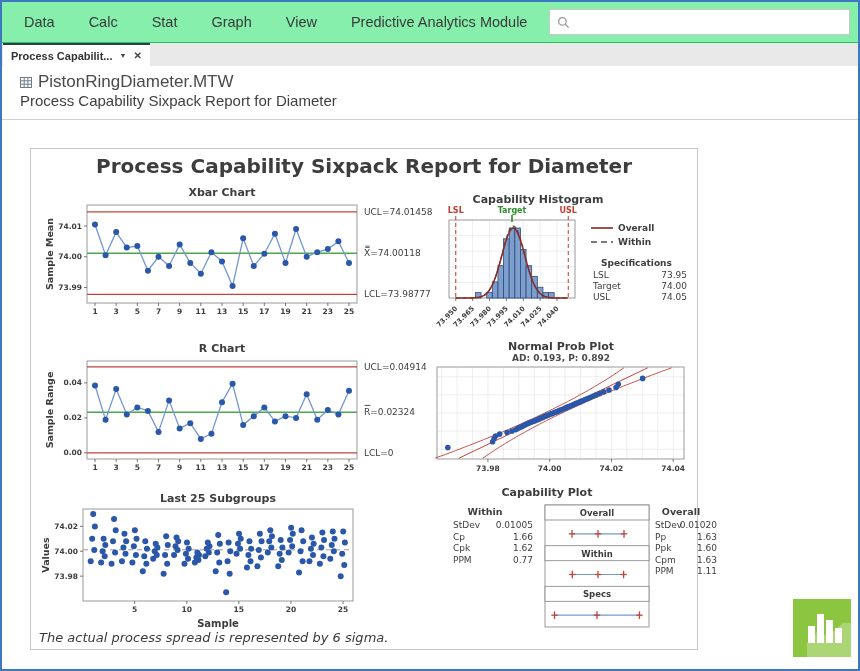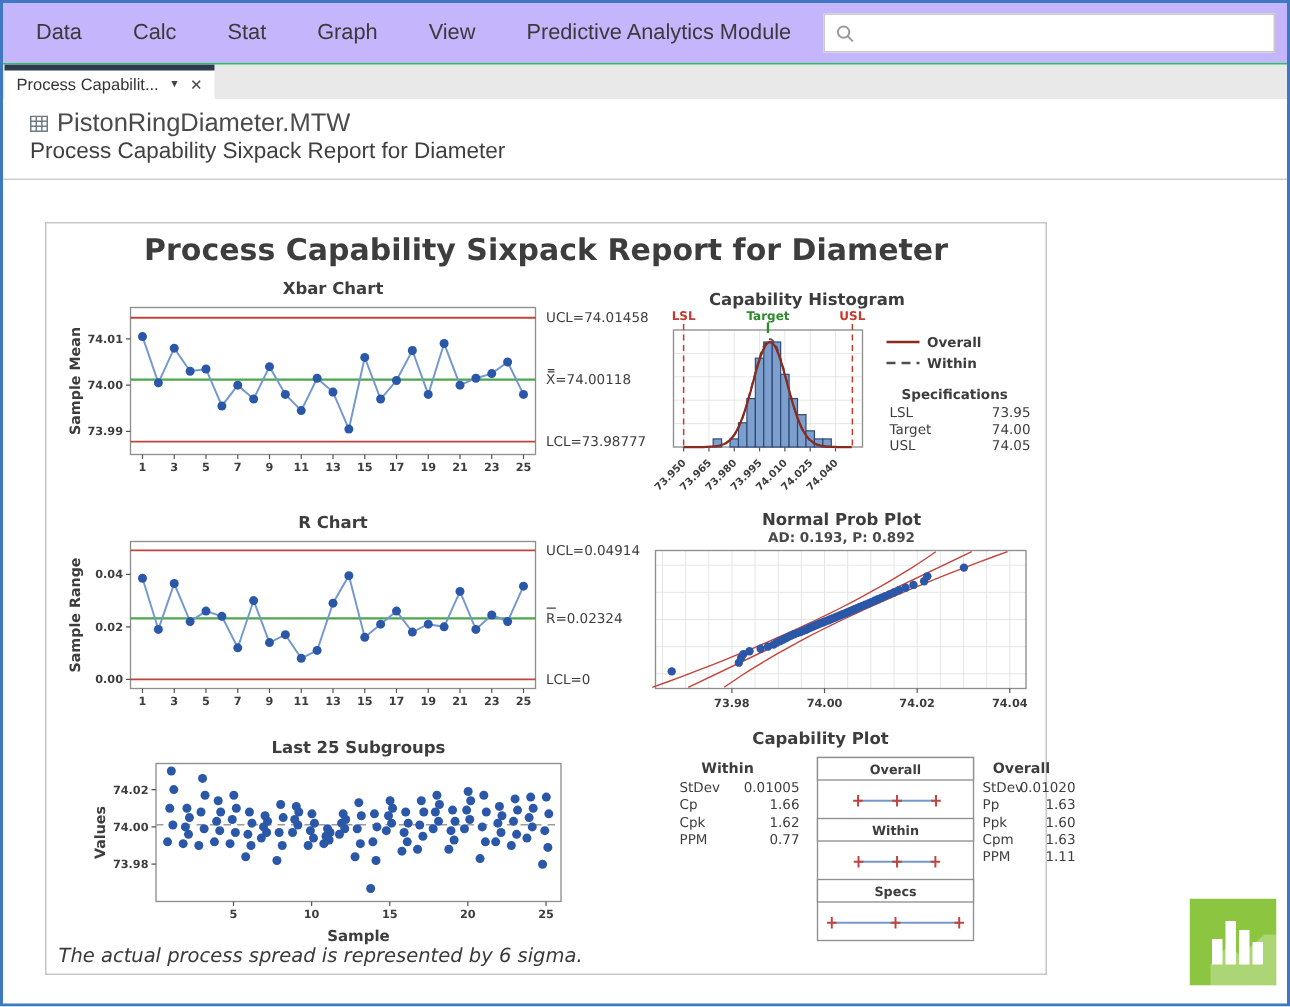--- a/index.html
+++ b/index.html
@@ -5,7 +5,7 @@
   html,body{margin:0;padding:0;background:#fff;font-family:"Liberation Sans",sans-serif;}
   .window{position:relative;width:860px;height:671px;box-sizing:border-box;border:2px solid #3e78c0;background:#fff;overflow:hidden;}
 
-  .menubar{position:absolute;top:0;left:0;right:0;height:40px;border-bottom:4px solid #22c55e;background:#c4b5fd;}
+  .menubar{position:absolute;top:0;left:0;right:0;height:40px;border-bottom:1px solid #22c55e;background:#86efac;}
   .menu-items{position:absolute;left:22px;top:0;height:40px;display:flex;align-items:center;gap:34px;}
   .menu-item{font-size:14.5px;color:#3a3a3a;white-space:nowrap;cursor:default;}
   .search{position:absolute;right:8px;top:7px;width:301px;height:26px;box-sizing:border-box;border:1px solid #c9c9c9;background:#fff;display:flex;align-items:center;padding:0 7px;gap:7px;}

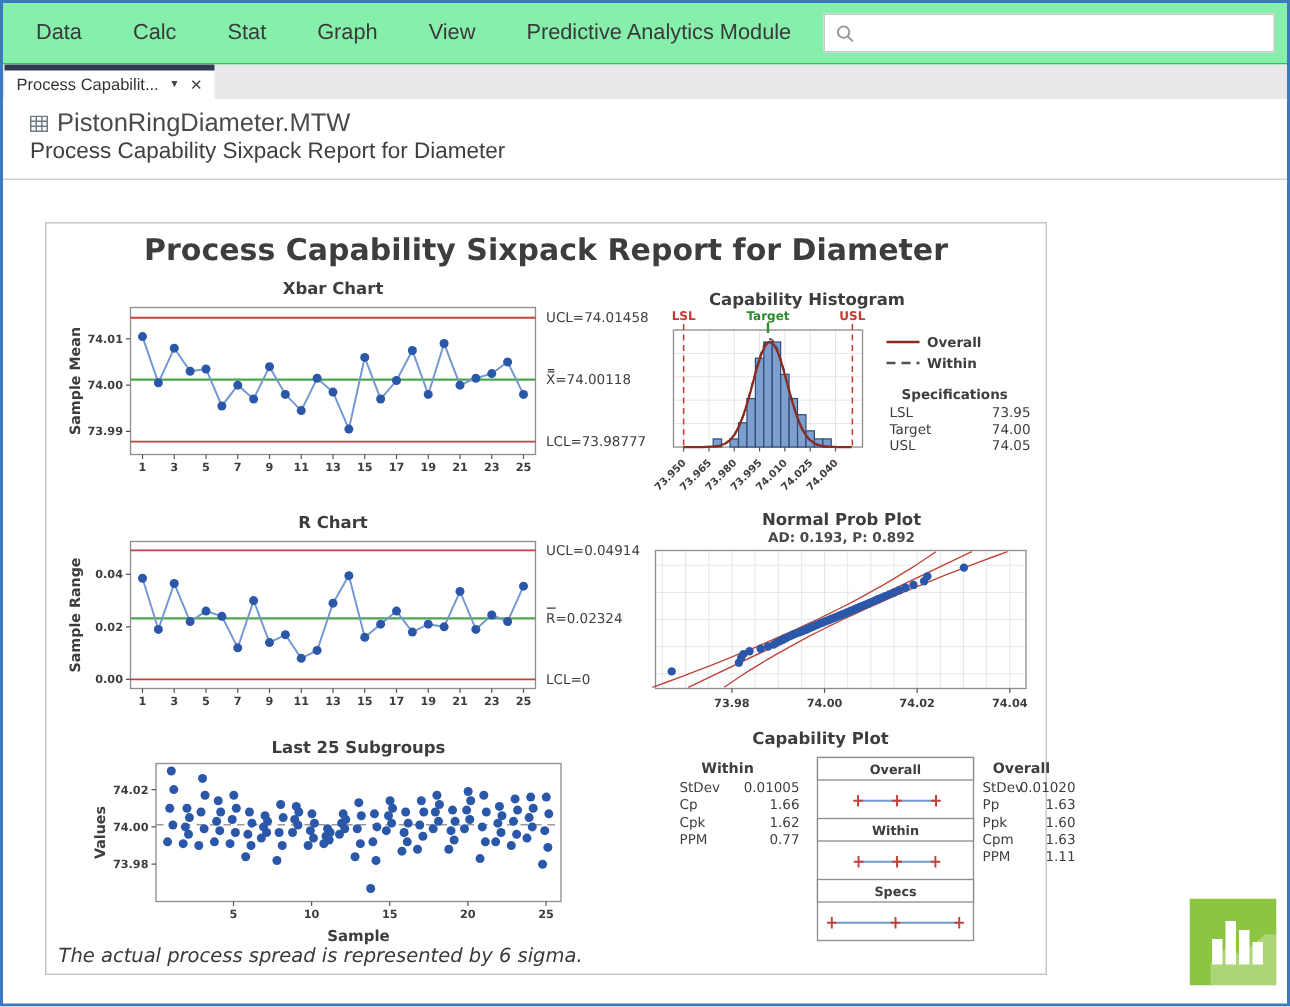--- a/index.html
+++ b/index.html
@@ -13,7 +13,7 @@
   .search input::placeholder{color:#8a8a8a;}
 
   .tabrow{position:absolute;top:41px;left:0;right:0;height:23px;background:#e9e9e9;}
-  .tab{position:absolute;left:1px;top:0;height:23px;box-sizing:border-box;background:#fff;border-top:4px solid #0f766e;display:flex;align-items:center;padding:0 8px;gap:7px;font-size:11px;color:#333;cursor:default;}
+  .tab{position:absolute;left:1px;top:0;height:23px;box-sizing:border-box;background:#fff;border-top:2px solid #0f766e;display:flex;align-items:center;padding:0 8px;gap:7px;font-size:11px;color:#333;cursor:default;font-weight:bold;}
   .tab .caret{font-size:7px;color:#444;}
   .tab .close{font-size:10px;color:#444;}
 

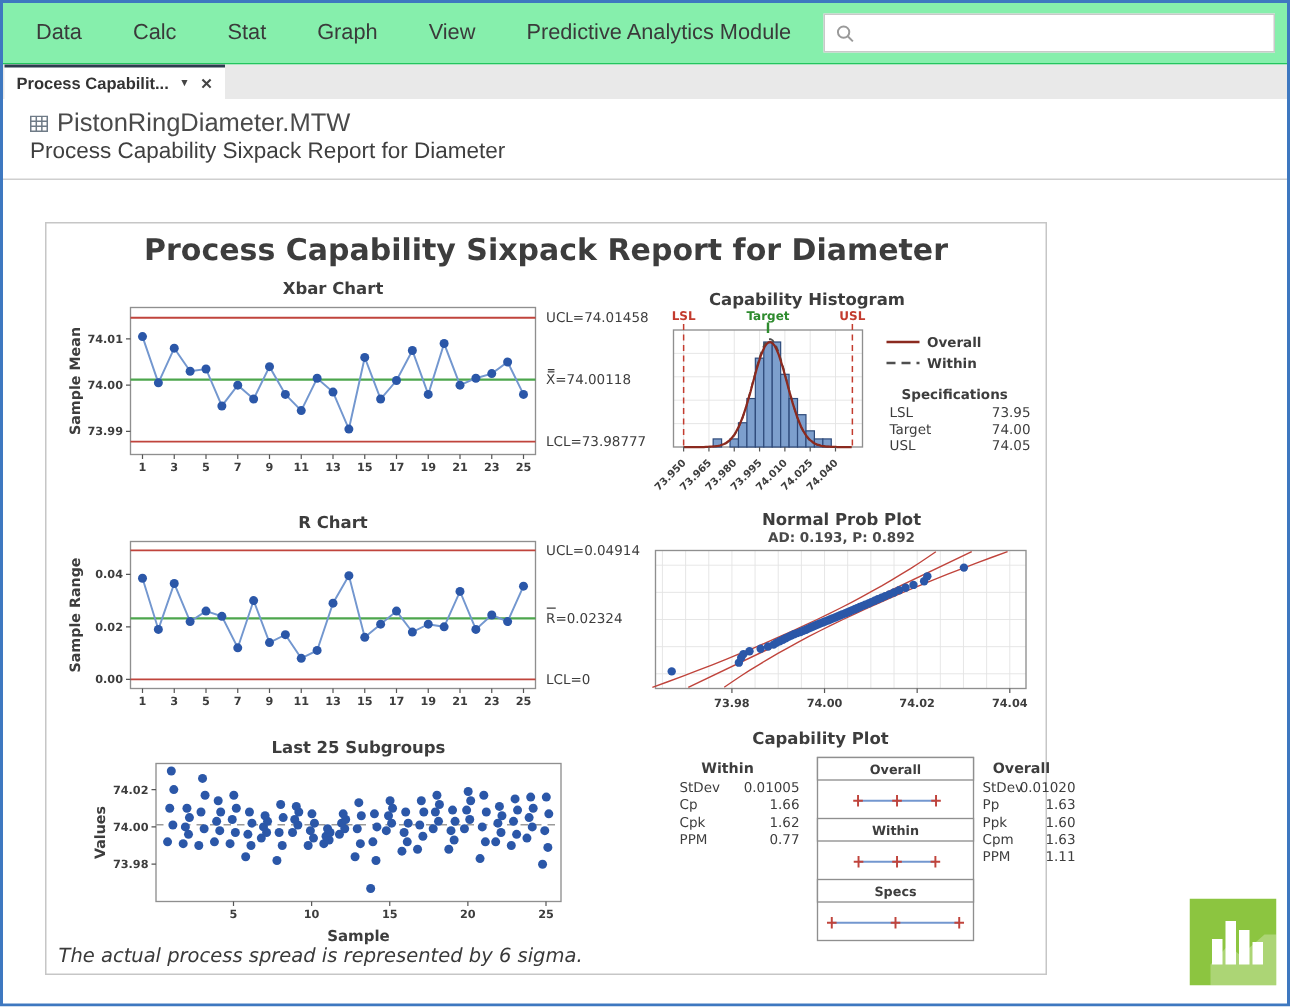--- a/index.html
+++ b/index.html
@@ -28,7 +28,7 @@
   #chart-hist{left:402px;top:24px;width:260px;height:150px;margin-top:17px;}
   #chart-r{left:8px;top:190px;width:400px;height:148px;}
   #chart-prob{left:396px;top:190px;width:290px;height:145px;}
-  #chart-sub{left:25px;top:340px;width:400px;height:152px;}
+  #chart-sub{left:4px;top:340px;width:400px;height:152px;}
   #chart-cap{left:396px;top:336px;width:290px;height:150px;}
   .chart svg{display:block;width:100%;height:100%;}
   .footnote{position:absolute;left:8px;bottom:4px;font-family:"DejaVu Sans",sans-serif;font-style:italic;font-size:13px;color:#3a3a3a;}

